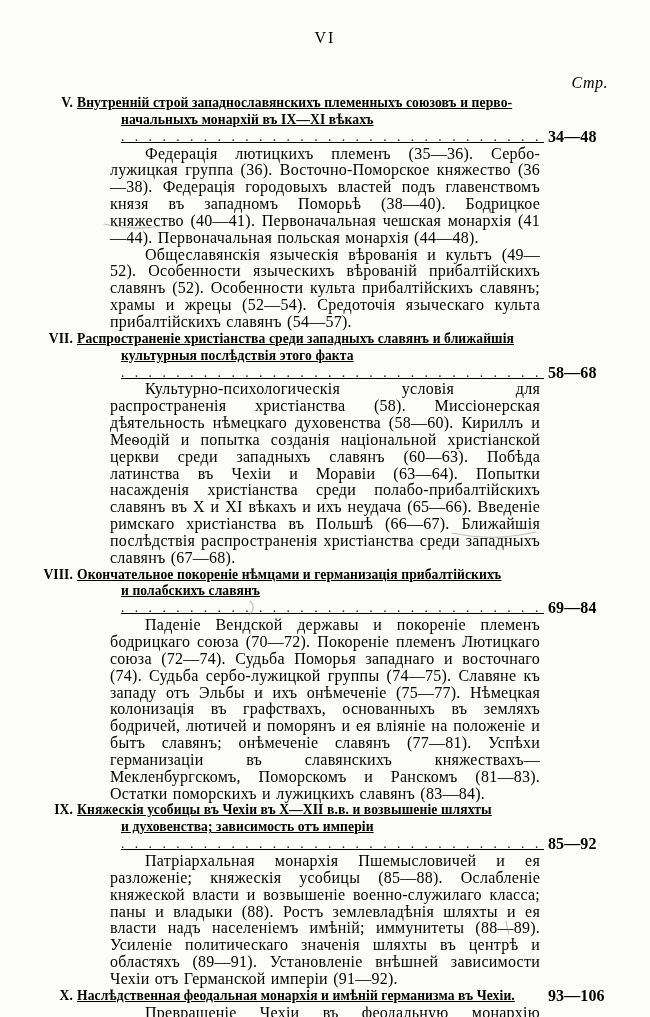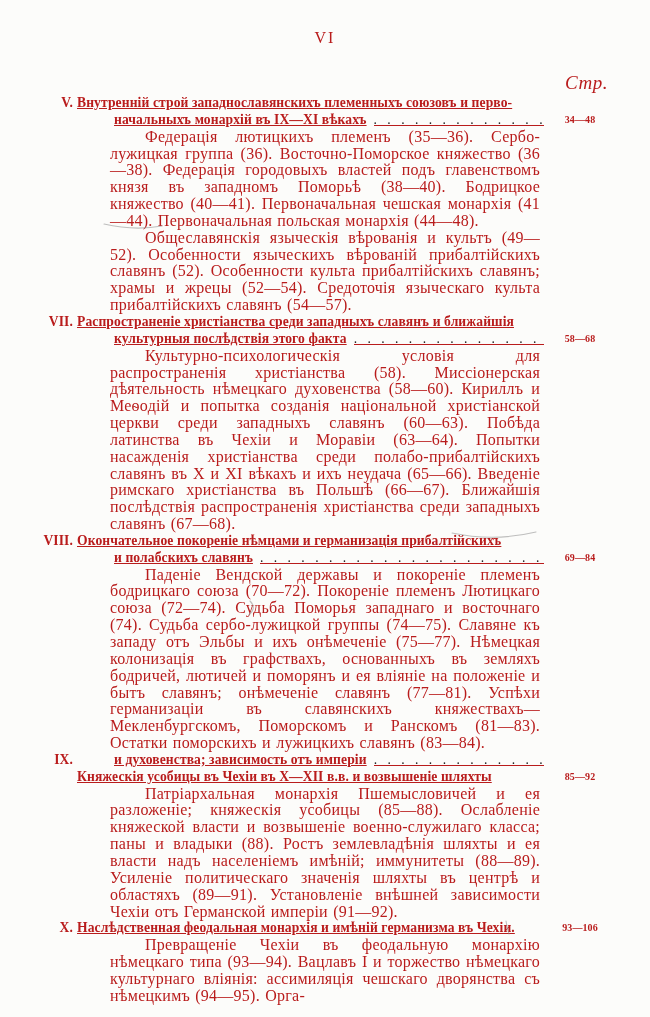--- a/index.html
+++ b/index.html
@@ -9,7 +9,7 @@
     margin: 0 auto;
     background: #fcfcfa;
     font-family: "Liberation Serif", "DejaVu Serif", serif;
-    color: #b91c1c;
+    color: #000000;
     overflow: hidden;
   }
   .folio {

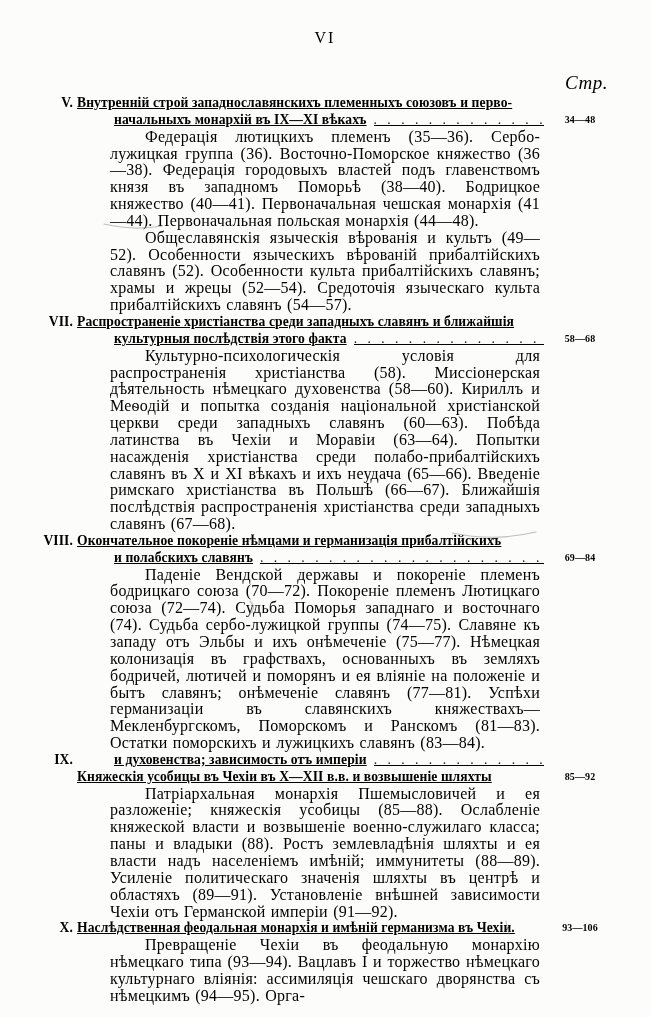--- a/index.html
+++ b/index.html
@@ -23,7 +23,7 @@
   .pages-header {
     text-align: right;
     font-style: italic;
-    font-size: 19px;
+    font-size: 16px;
     letter-spacing: 0.5px;
     padding-right: 4px;
     margin-bottom: 4px;

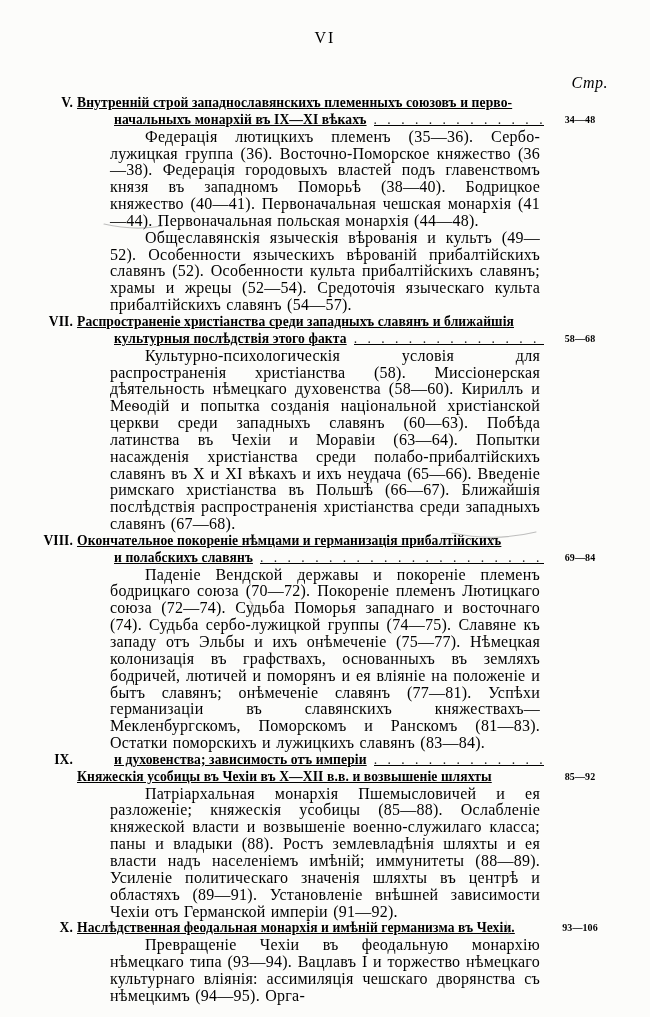--- a/index.html
+++ b/index.html
@@ -42,7 +42,7 @@
   .numeral { text-align: right; align-self: start; white-space: nowrap; }
   .title { min-width: 0; overflow: hidden; text-decoration: underline; }
   .tline { white-space: nowrap; }
-  .tline.cont { padding-left: 37px; }
+  .tline.cont { padding-left: 37px; flex-direction: column; }
   .tline.last { display: flex; align-items: baseline; }
   .tline-text { flex: 0 0 auto; }
   .leader {

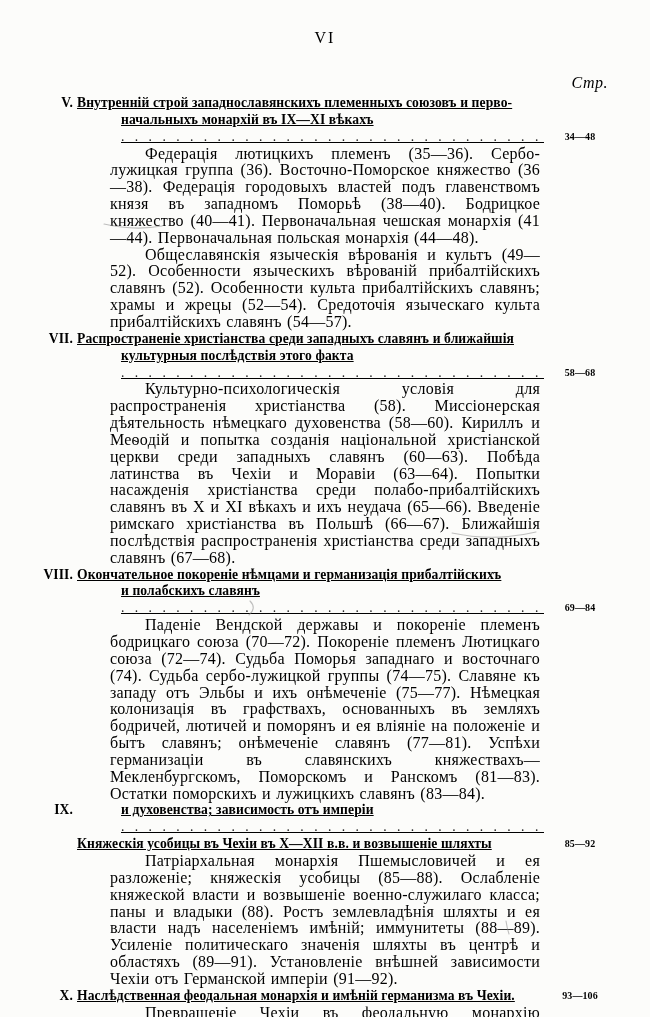--- a/index.html
+++ b/index.html
@@ -56,7 +56,7 @@
     content: ". . . . . . . . . . . . . . . . . . . . . . . . . . . . . . . . . . . . . . . . . . . . . . . . . .";
     letter-spacing: 3.5px;
   }
-  .pages { align-self: end; text-align: center; white-space: nowrap; font-size: 10px; }
+  .pages { align-self: end; text-align: left; white-space: nowrap; font-size: 16px; }
   .annotation {
     margin: 0 72px 0 80px;
     text-align: justify;

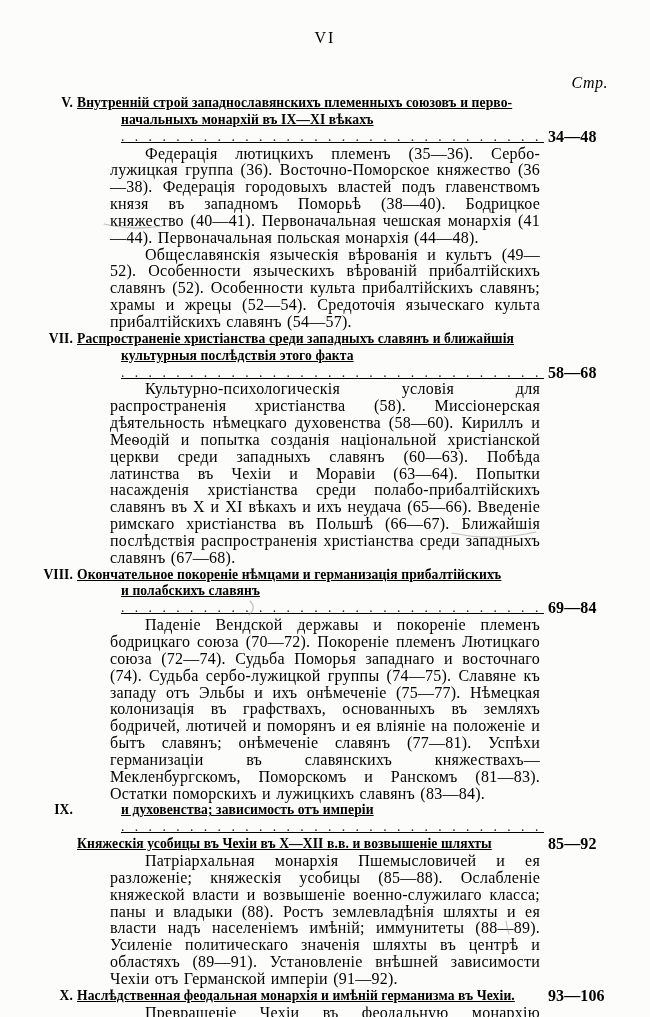--- a/index.html
+++ b/index.html
@@ -135,11 +135,11 @@
       <div class="head">
         <div class="numeral">IX.</div>
         <div class="title">
+          <div class="tline">Княжескія усобицы въ Чехіи въ X—XII в.в. и возвышеніе шляхты</div>
           <div class="tline cont last">
             <span class="tline-text">и духовенства; зависимость отъ имперіи</span>
             <span class="leader"></span>
           </div>
-          <div class="tline">Княжескія усобицы въ Чехіи въ X—XII в.в. и возвышеніе шляхты</div>
         </div>
         <div class="pages">85—92</div>
       </div>

